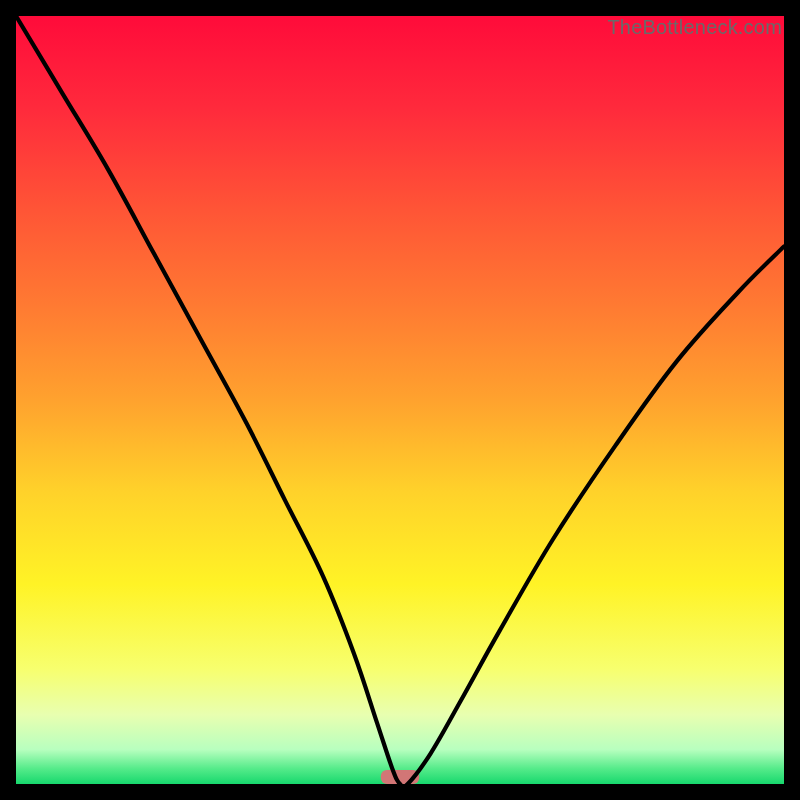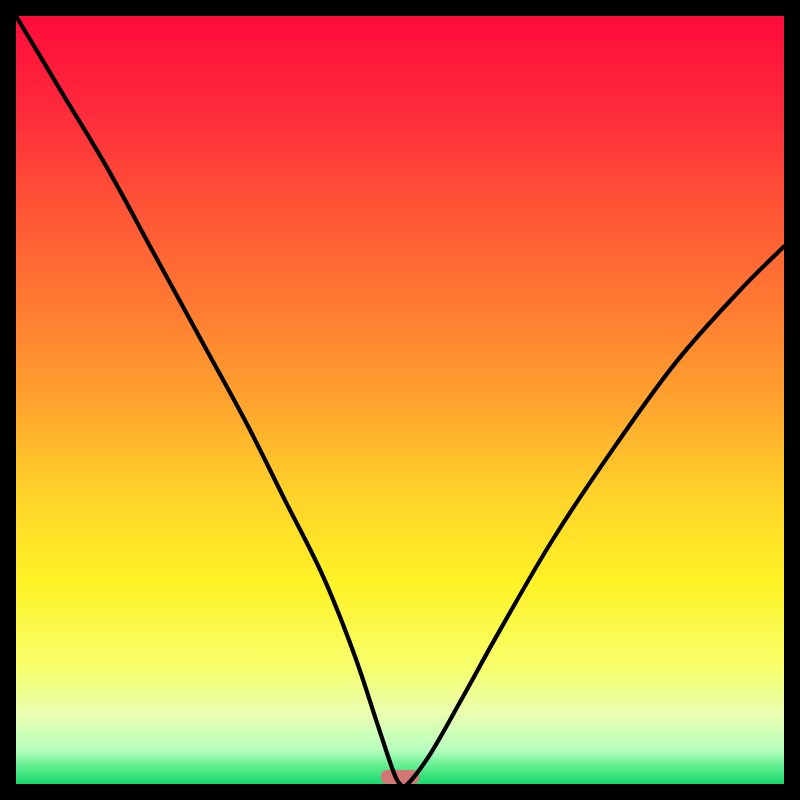--- a/index.html
+++ b/index.html
@@ -37,6 +37,7 @@
 <body>
 
 <div class="frame">
+  <div class="watermark">TheBottleneck.com</div>
   <svg id="chart-svg" width="768" height="768" viewBox="0 0 768 768" preserveAspectRatio="none">
     <defs>
       <linearGradient id="bg-grad" x1="0" y1="0" x2="0" y2="1">

